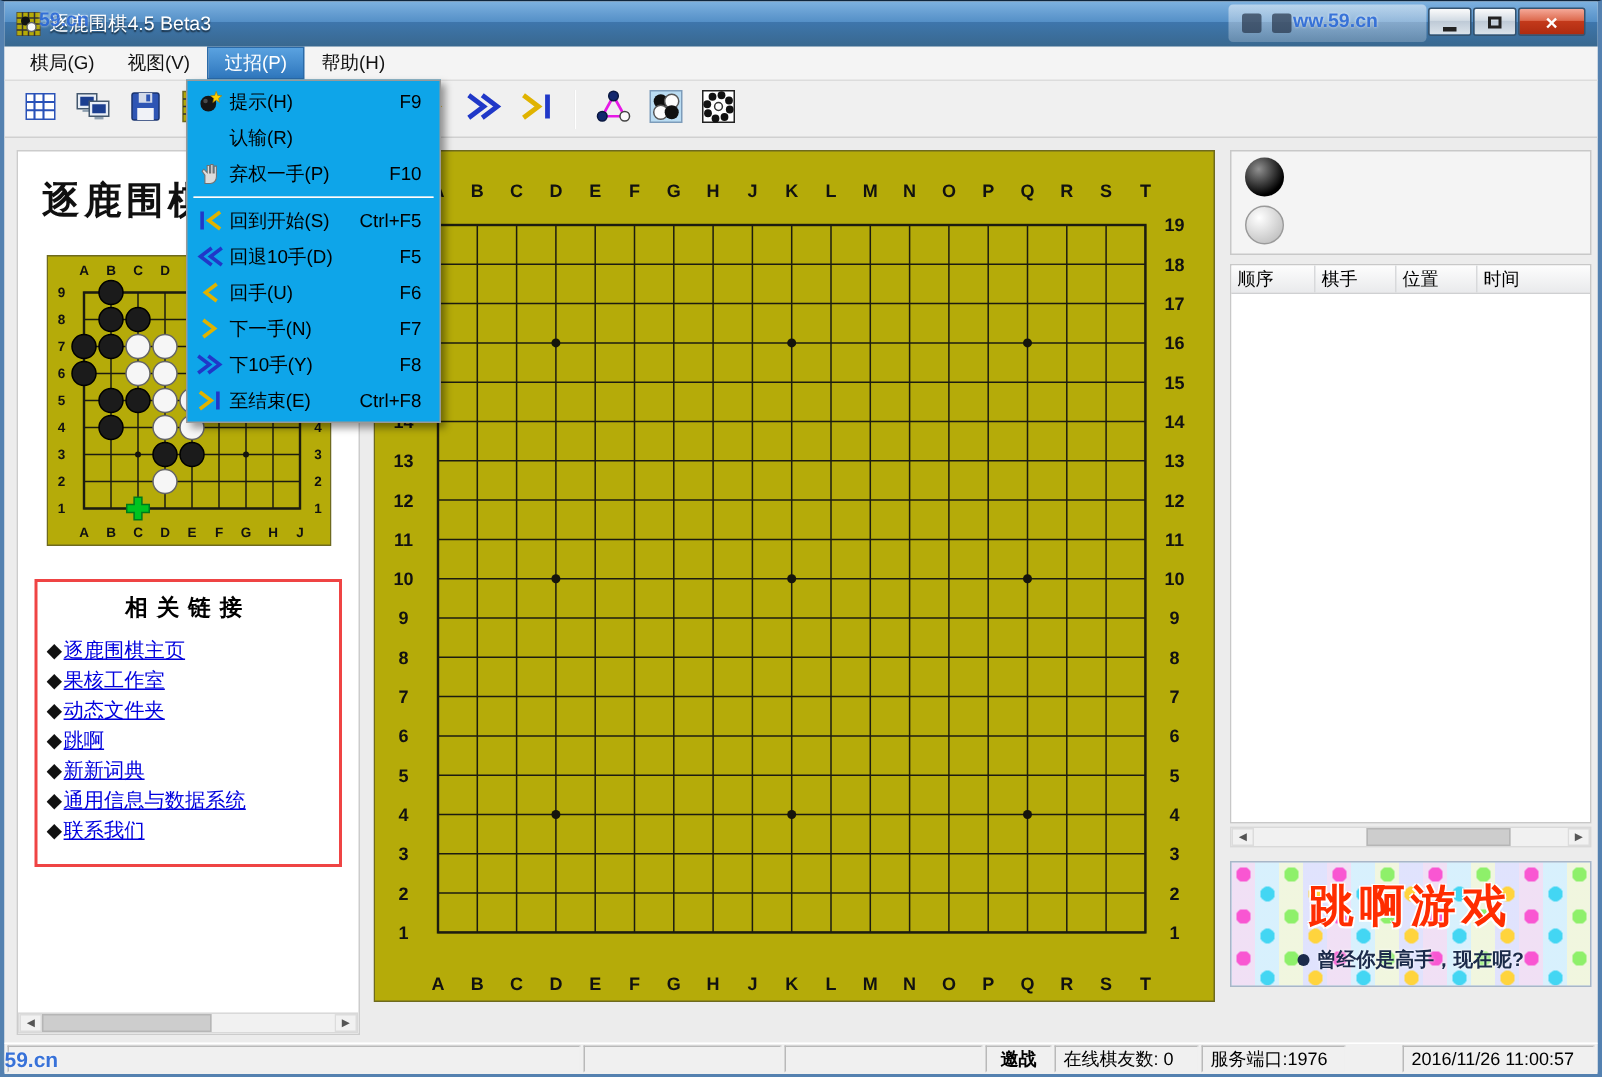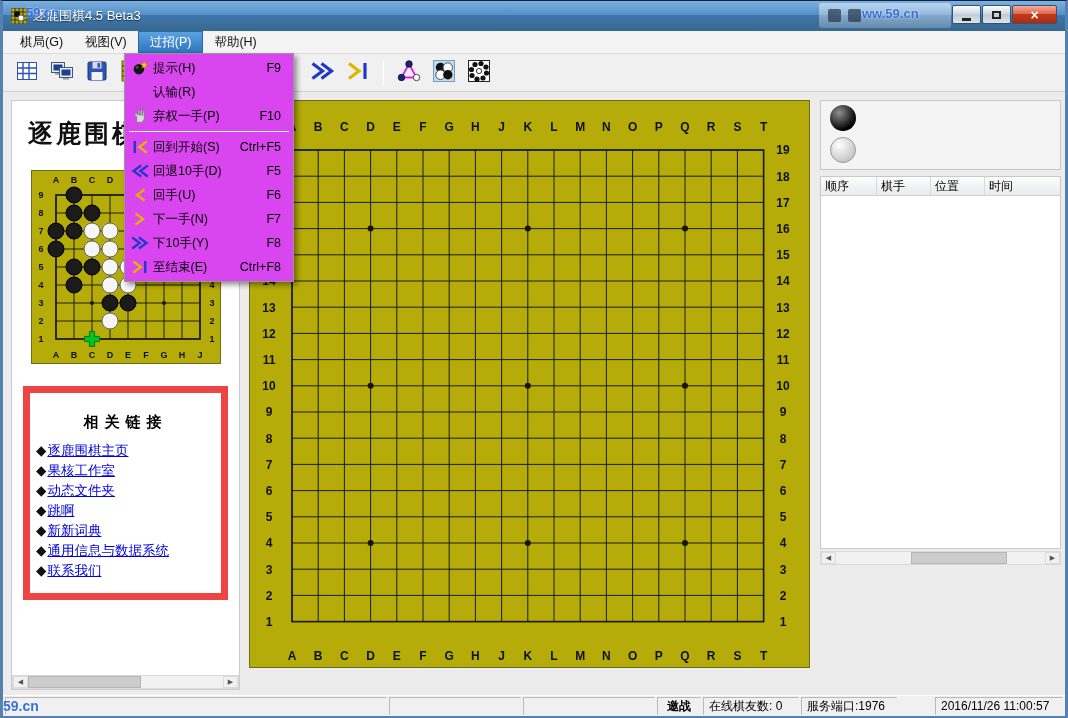--- a/index.html
+++ b/index.html
@@ -90,7 +90,7 @@
        padding:0 5px;color:#000;background:#f0f0f0;white-space:nowrap;overflow:hidden;}
   .seg.center{justify-content:center;font-weight:bold;}
   
-  .dropdown{position:absolute;left:124px;top:53px;width:170px;background:#d946ef;border:1px solid #999;
+  .dropdown{position:absolute;left:124px;top:53px;width:170px;background:#0ea5e9;border:1px solid #999;
             box-shadow:3px 3px 5px rgba(0,0,0,.4);padding:2px;z-index:40;}
   .mi{display:flex;align-items:center;height:24px;font-size:12.5px;}
   .mi-icon{width:26px;display:flex;justify-content:center;align-items:center;}

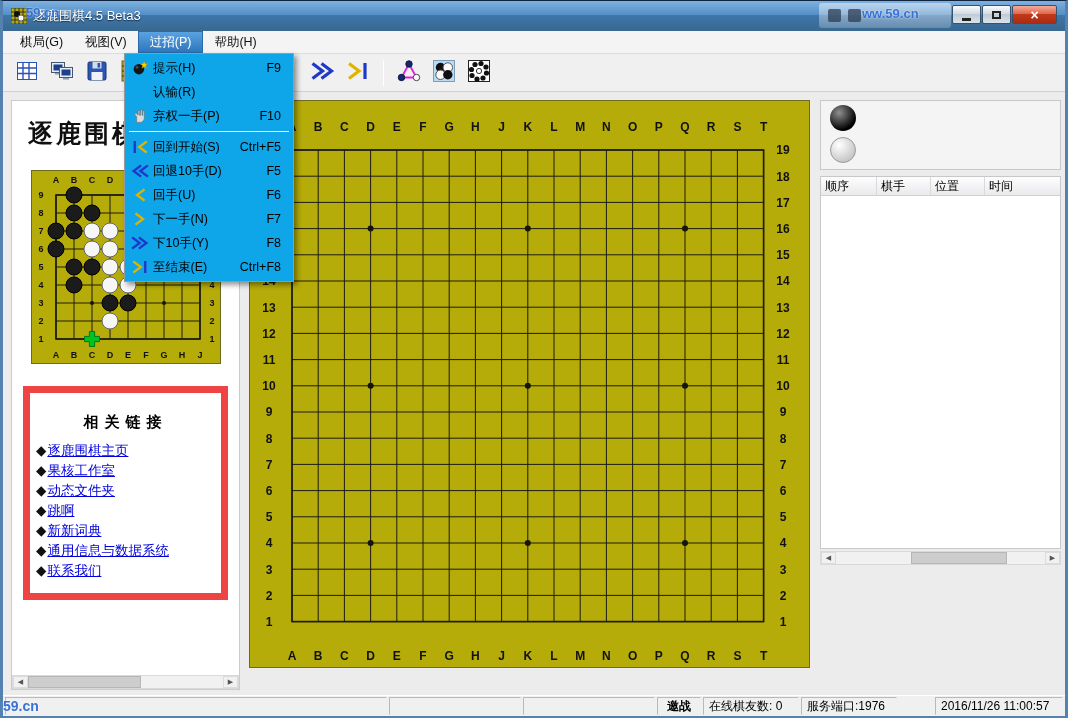--- a/index.html
+++ b/index.html
@@ -41,7 +41,7 @@
   .side-title{font-family:"Liberation Serif","DejaVu Serif",serif;font-size:25px;font-weight:bold;color:#101010;
               padding:16px 0 0 16px;letter-spacing:3px;white-space:nowrap;}
   .mini-board{margin:20px auto 0;width:190px;height:194px;line-height:0;}
-  .links-box{margin:22px 11px 0;border:7px solid #ef4444;padding:20px 6px 12px;background:#fff;}
+  .links-box{margin:22px 11px 0;border:2px solid #ef4444;padding:8px 6px 12px;background:#fff;}
   .links-title{text-align:center;font-size:15px;font-weight:bold;letter-spacing:6px;margin-bottom:9px;color:#000;}
   ul.links{list-style:none;}
   .link-row{font-size:13.5px;line-height:20px;white-space:nowrap;overflow:hidden;}

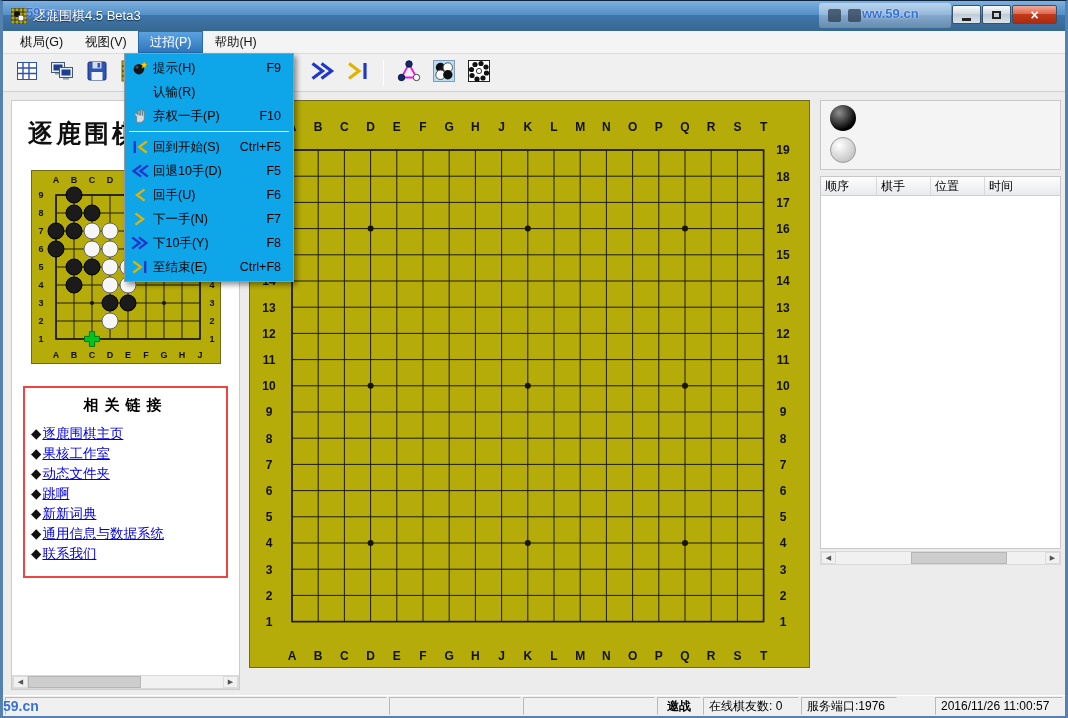--- a/index.html
+++ b/index.html
@@ -507,6 +507,13 @@
             </div>
           <div class="sb-btn">▶</div>
         </div>
+        <div class="ad">
+          <div class="ad-title">跳啊游戏</div>
+          <div class="ad-sub-row">
+            <span class="dot"></span>
+            <span class="ad-sub">曾经你是高手，现在呢?</span>
+          </div>
+        </div>
       </section>
 
     </div>

